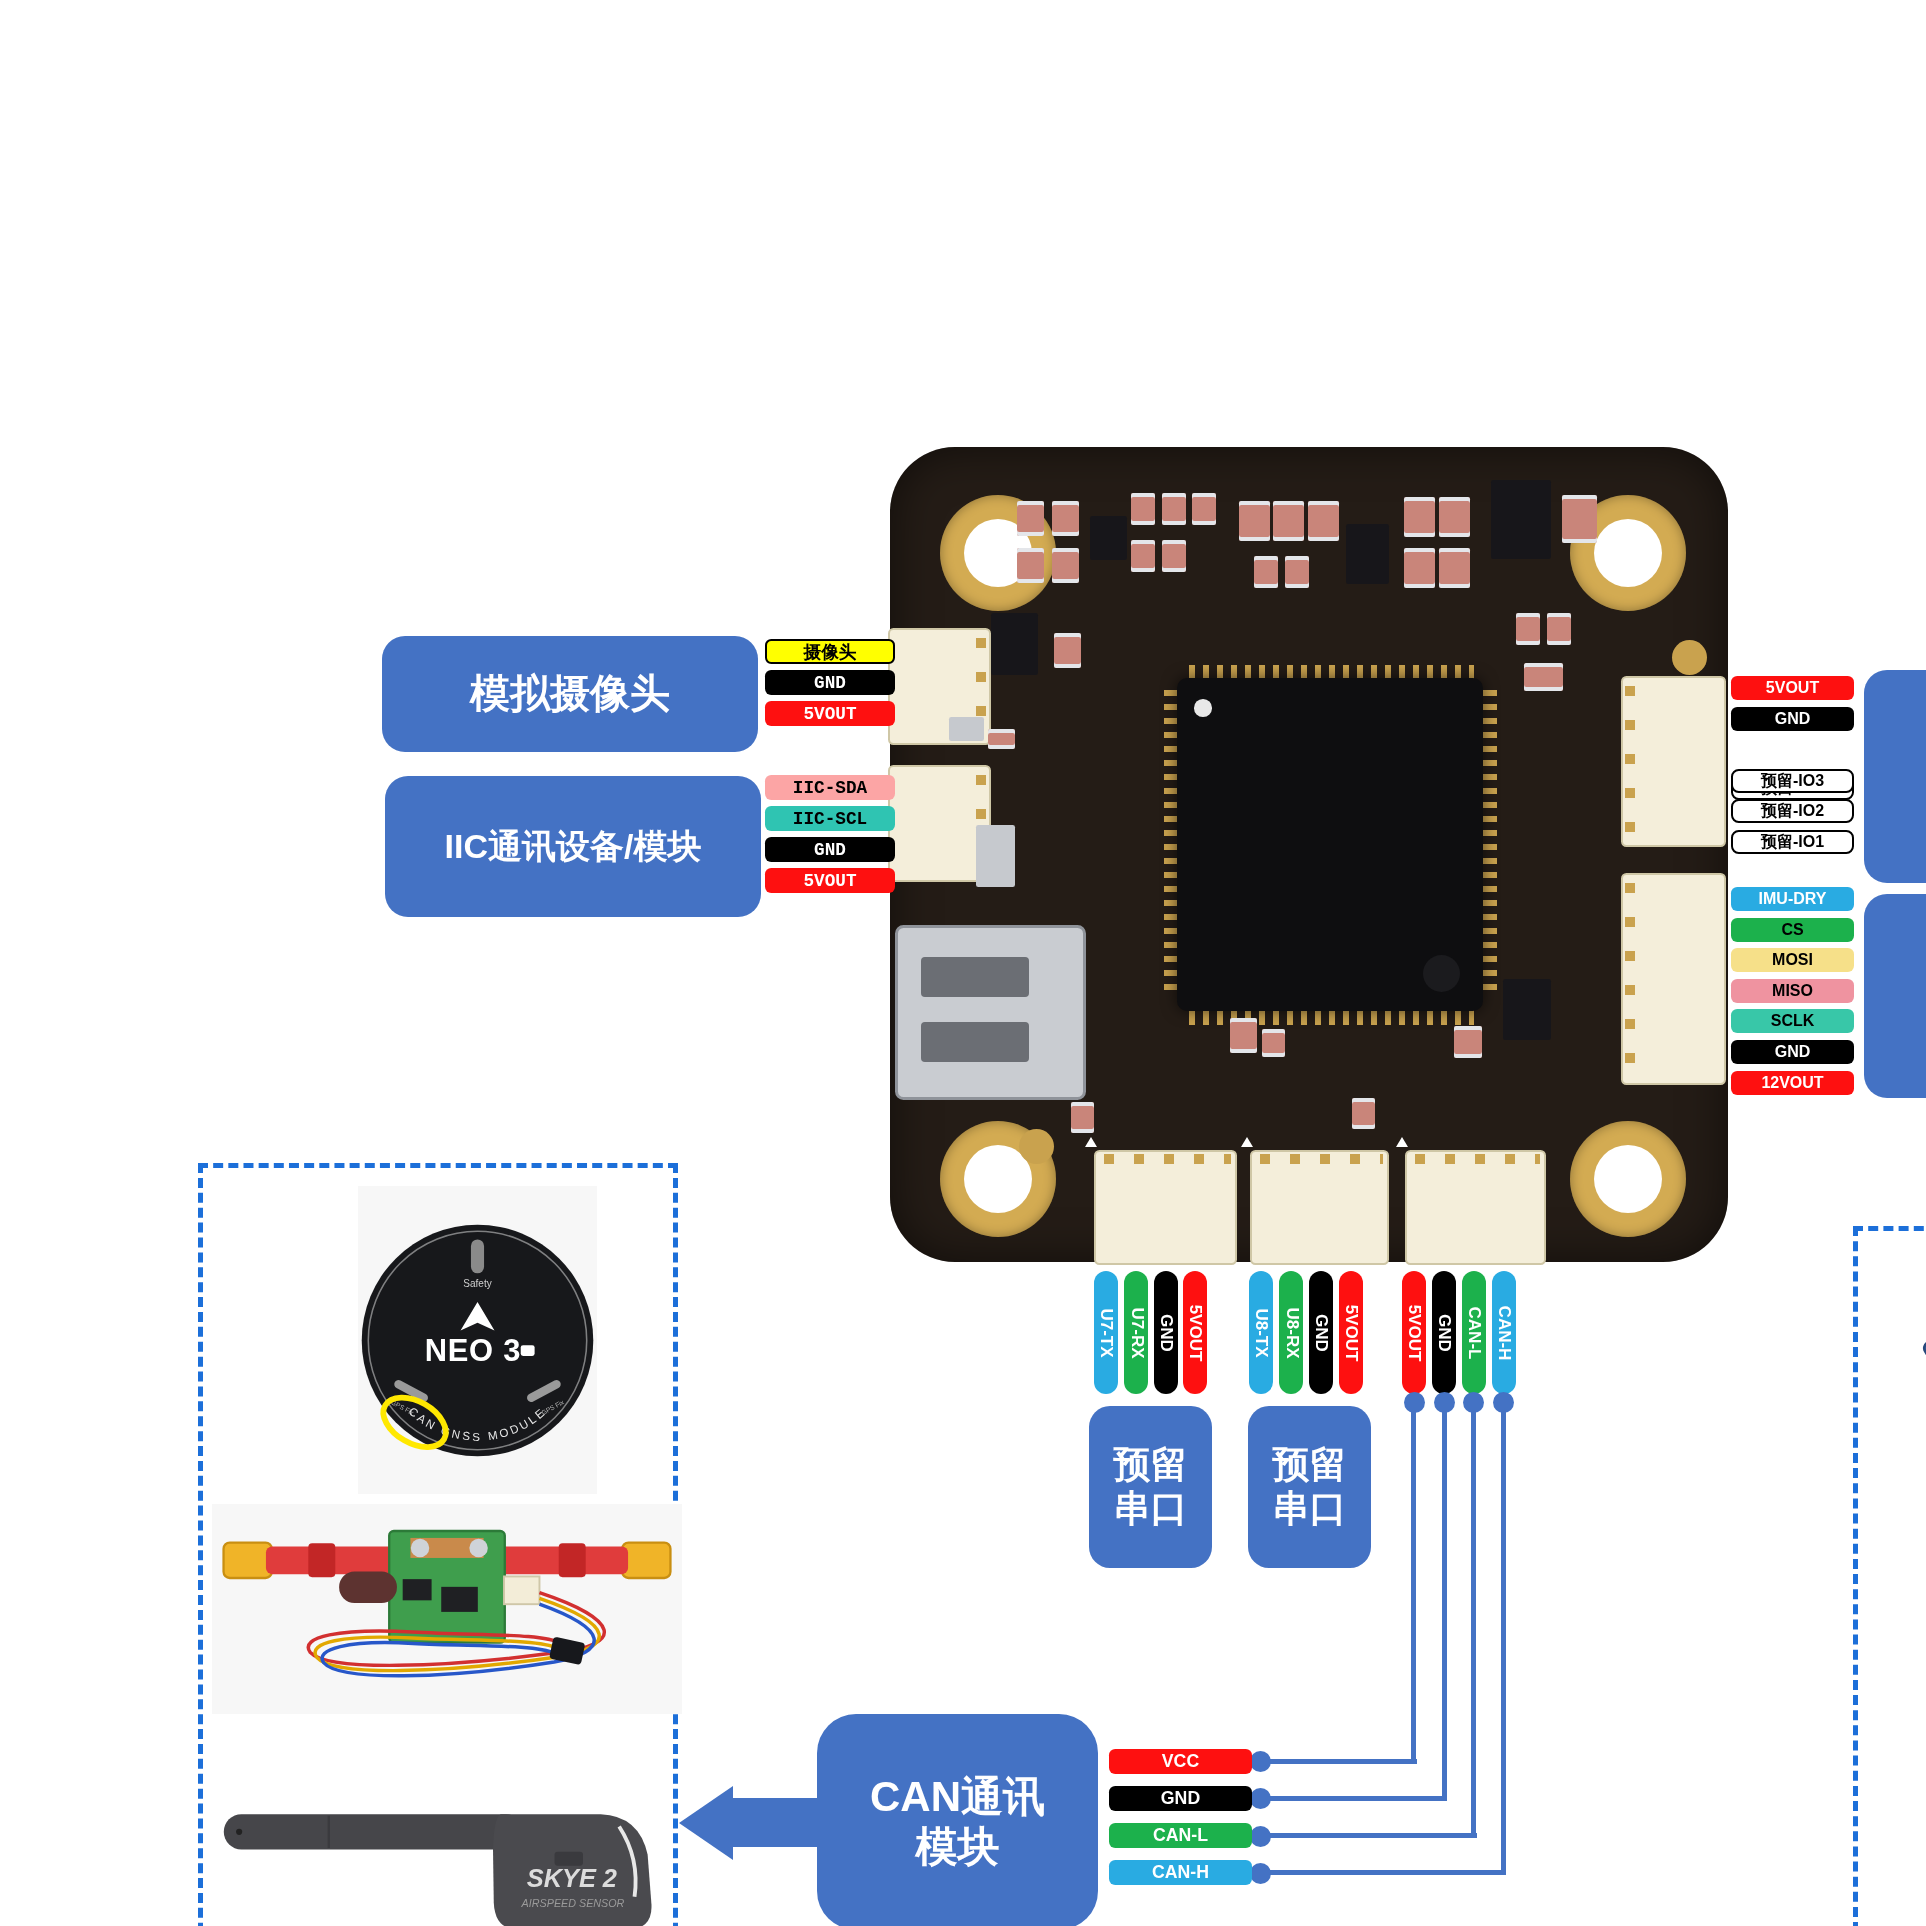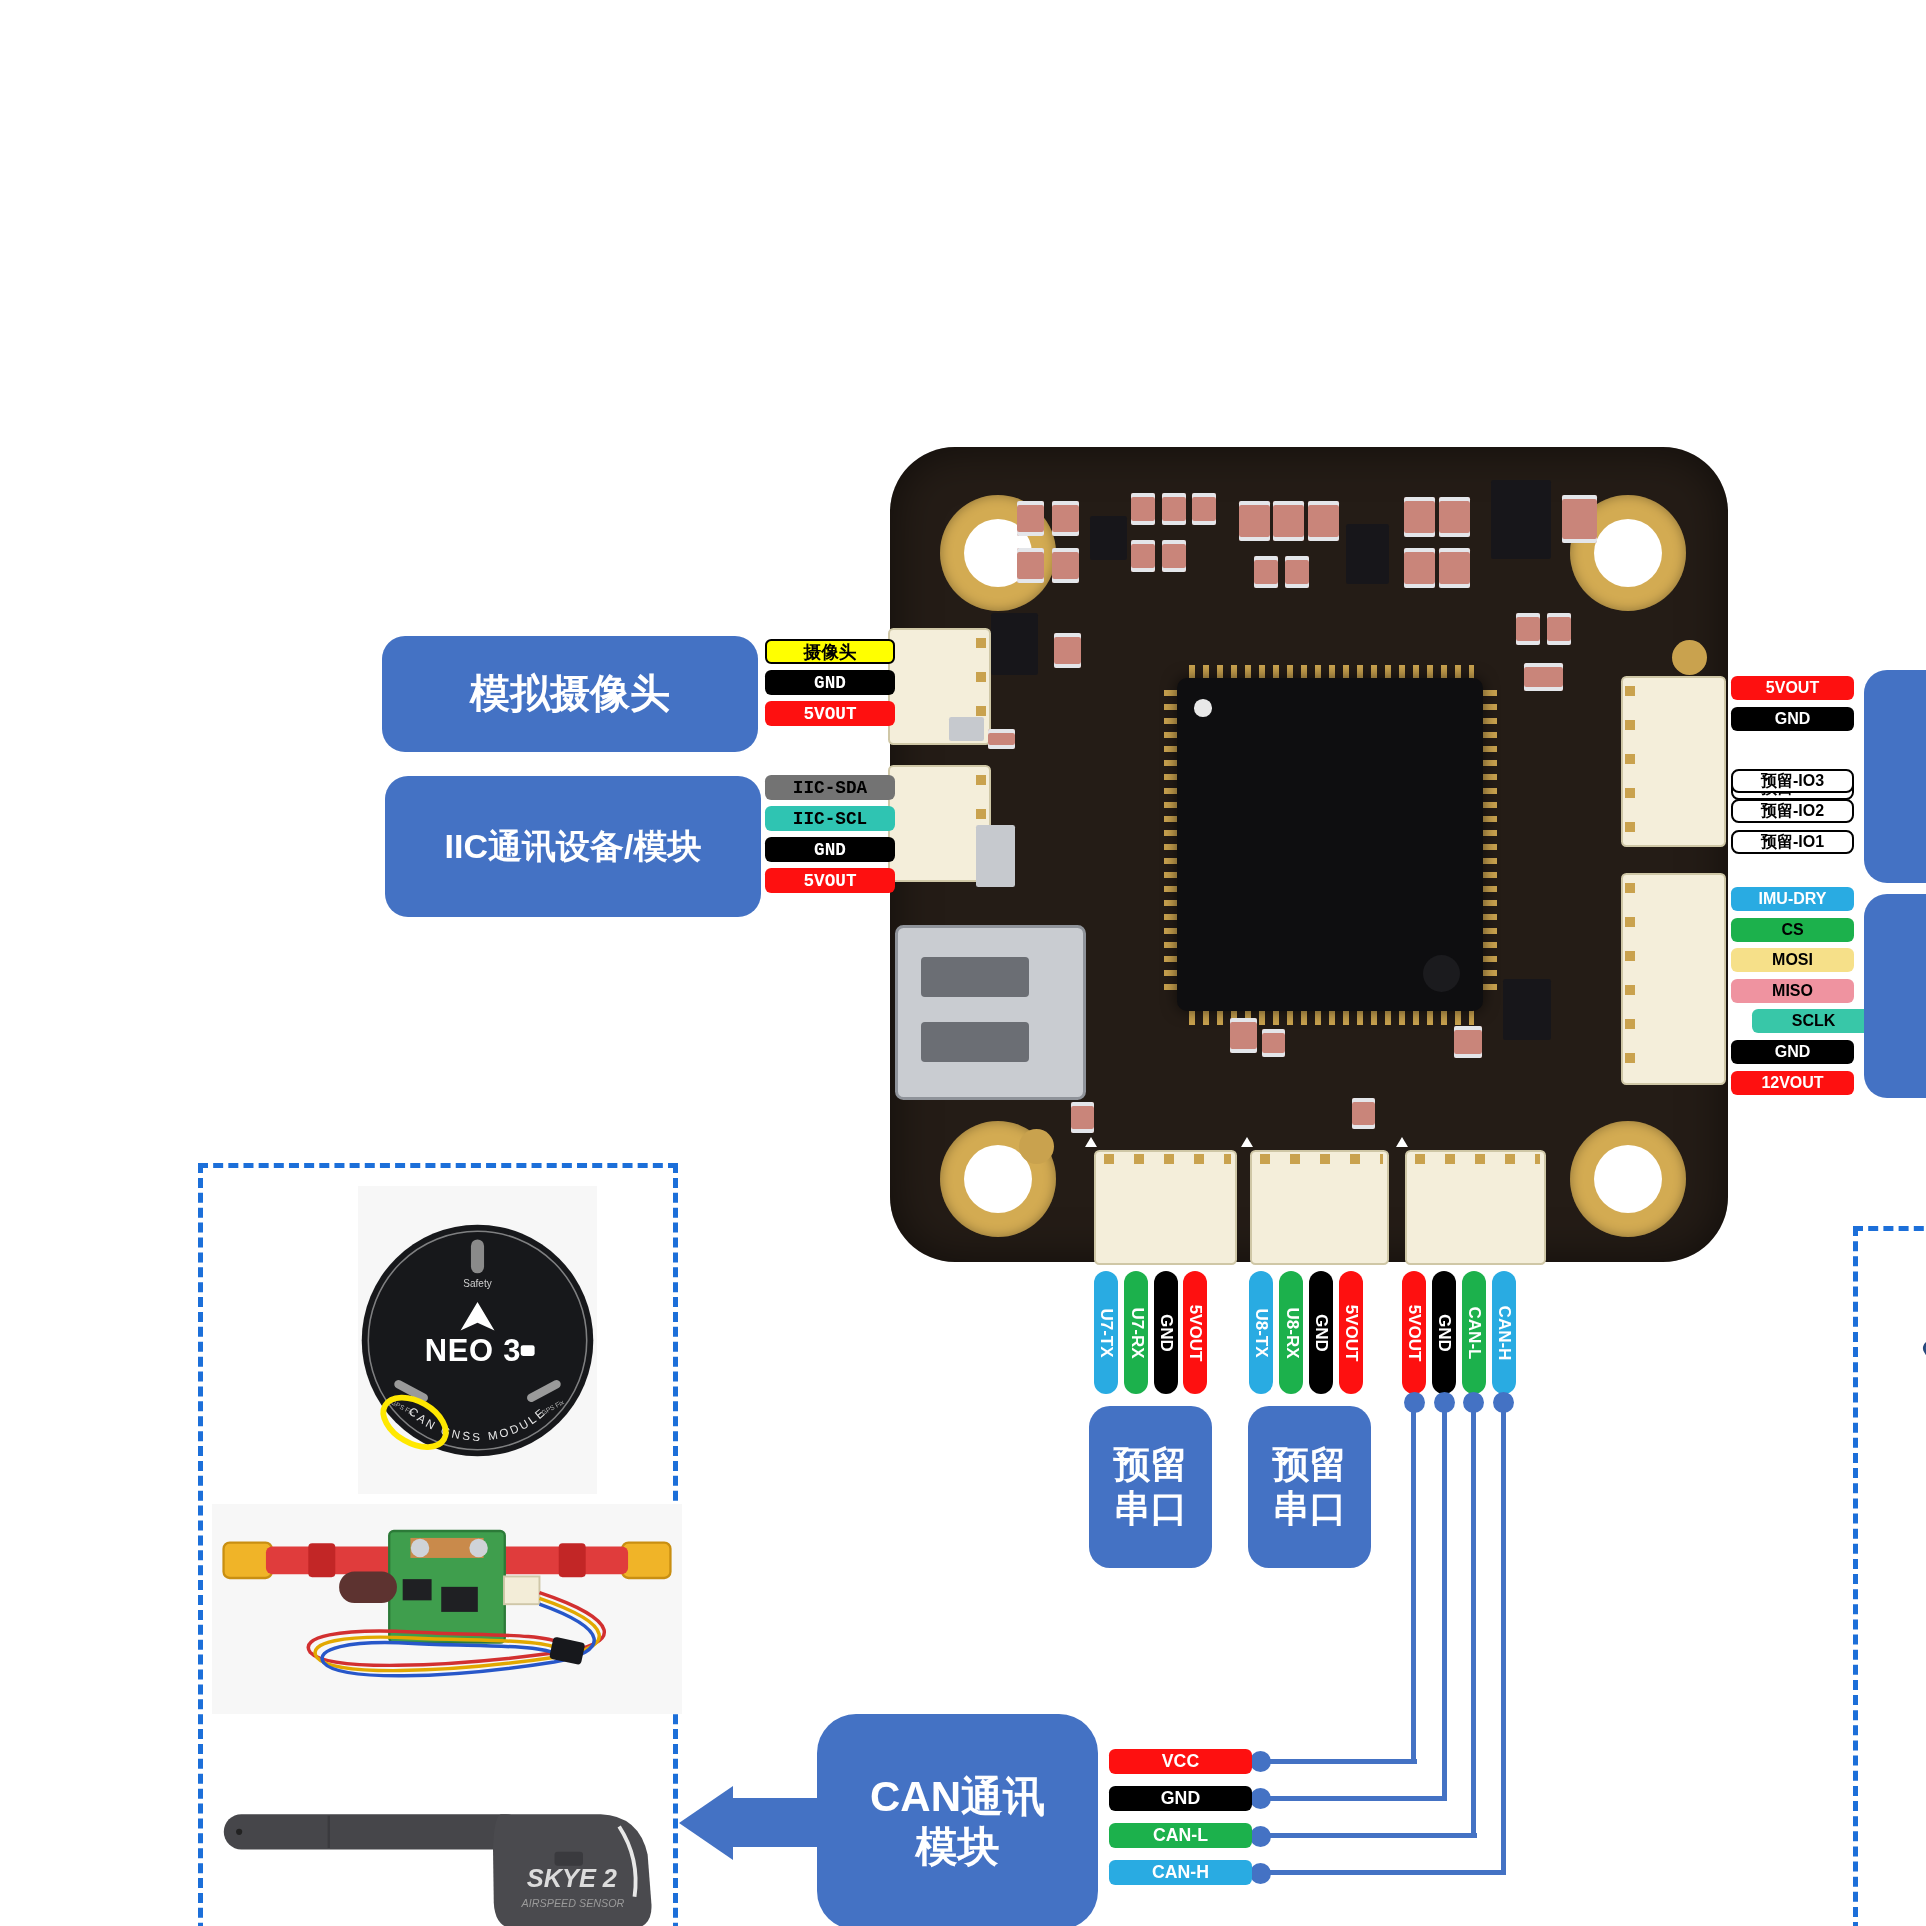--- a/index.html
+++ b/index.html
@@ -16,7 +16,7 @@
   .p-yellow{background:#ffff00;color:#000;border:2.3px solid #000;}
   .p-black{background:#000;color:#fff;}
   .p-red{background:#fe1010;color:#fff;}
-  .p-amber{background:#737373;color:#000;text-align:right;}
+  .p-amber{background:#fca5a5;color:#000;text-align:right;}
   .p-teal{background:#2fc4b2;color:#000;}
   .p-white{background:#fff;color:#000;border:2.3px solid #000;border-radius:7.7px;}
   .p-sky{background:#29abe2;color:#fff;}

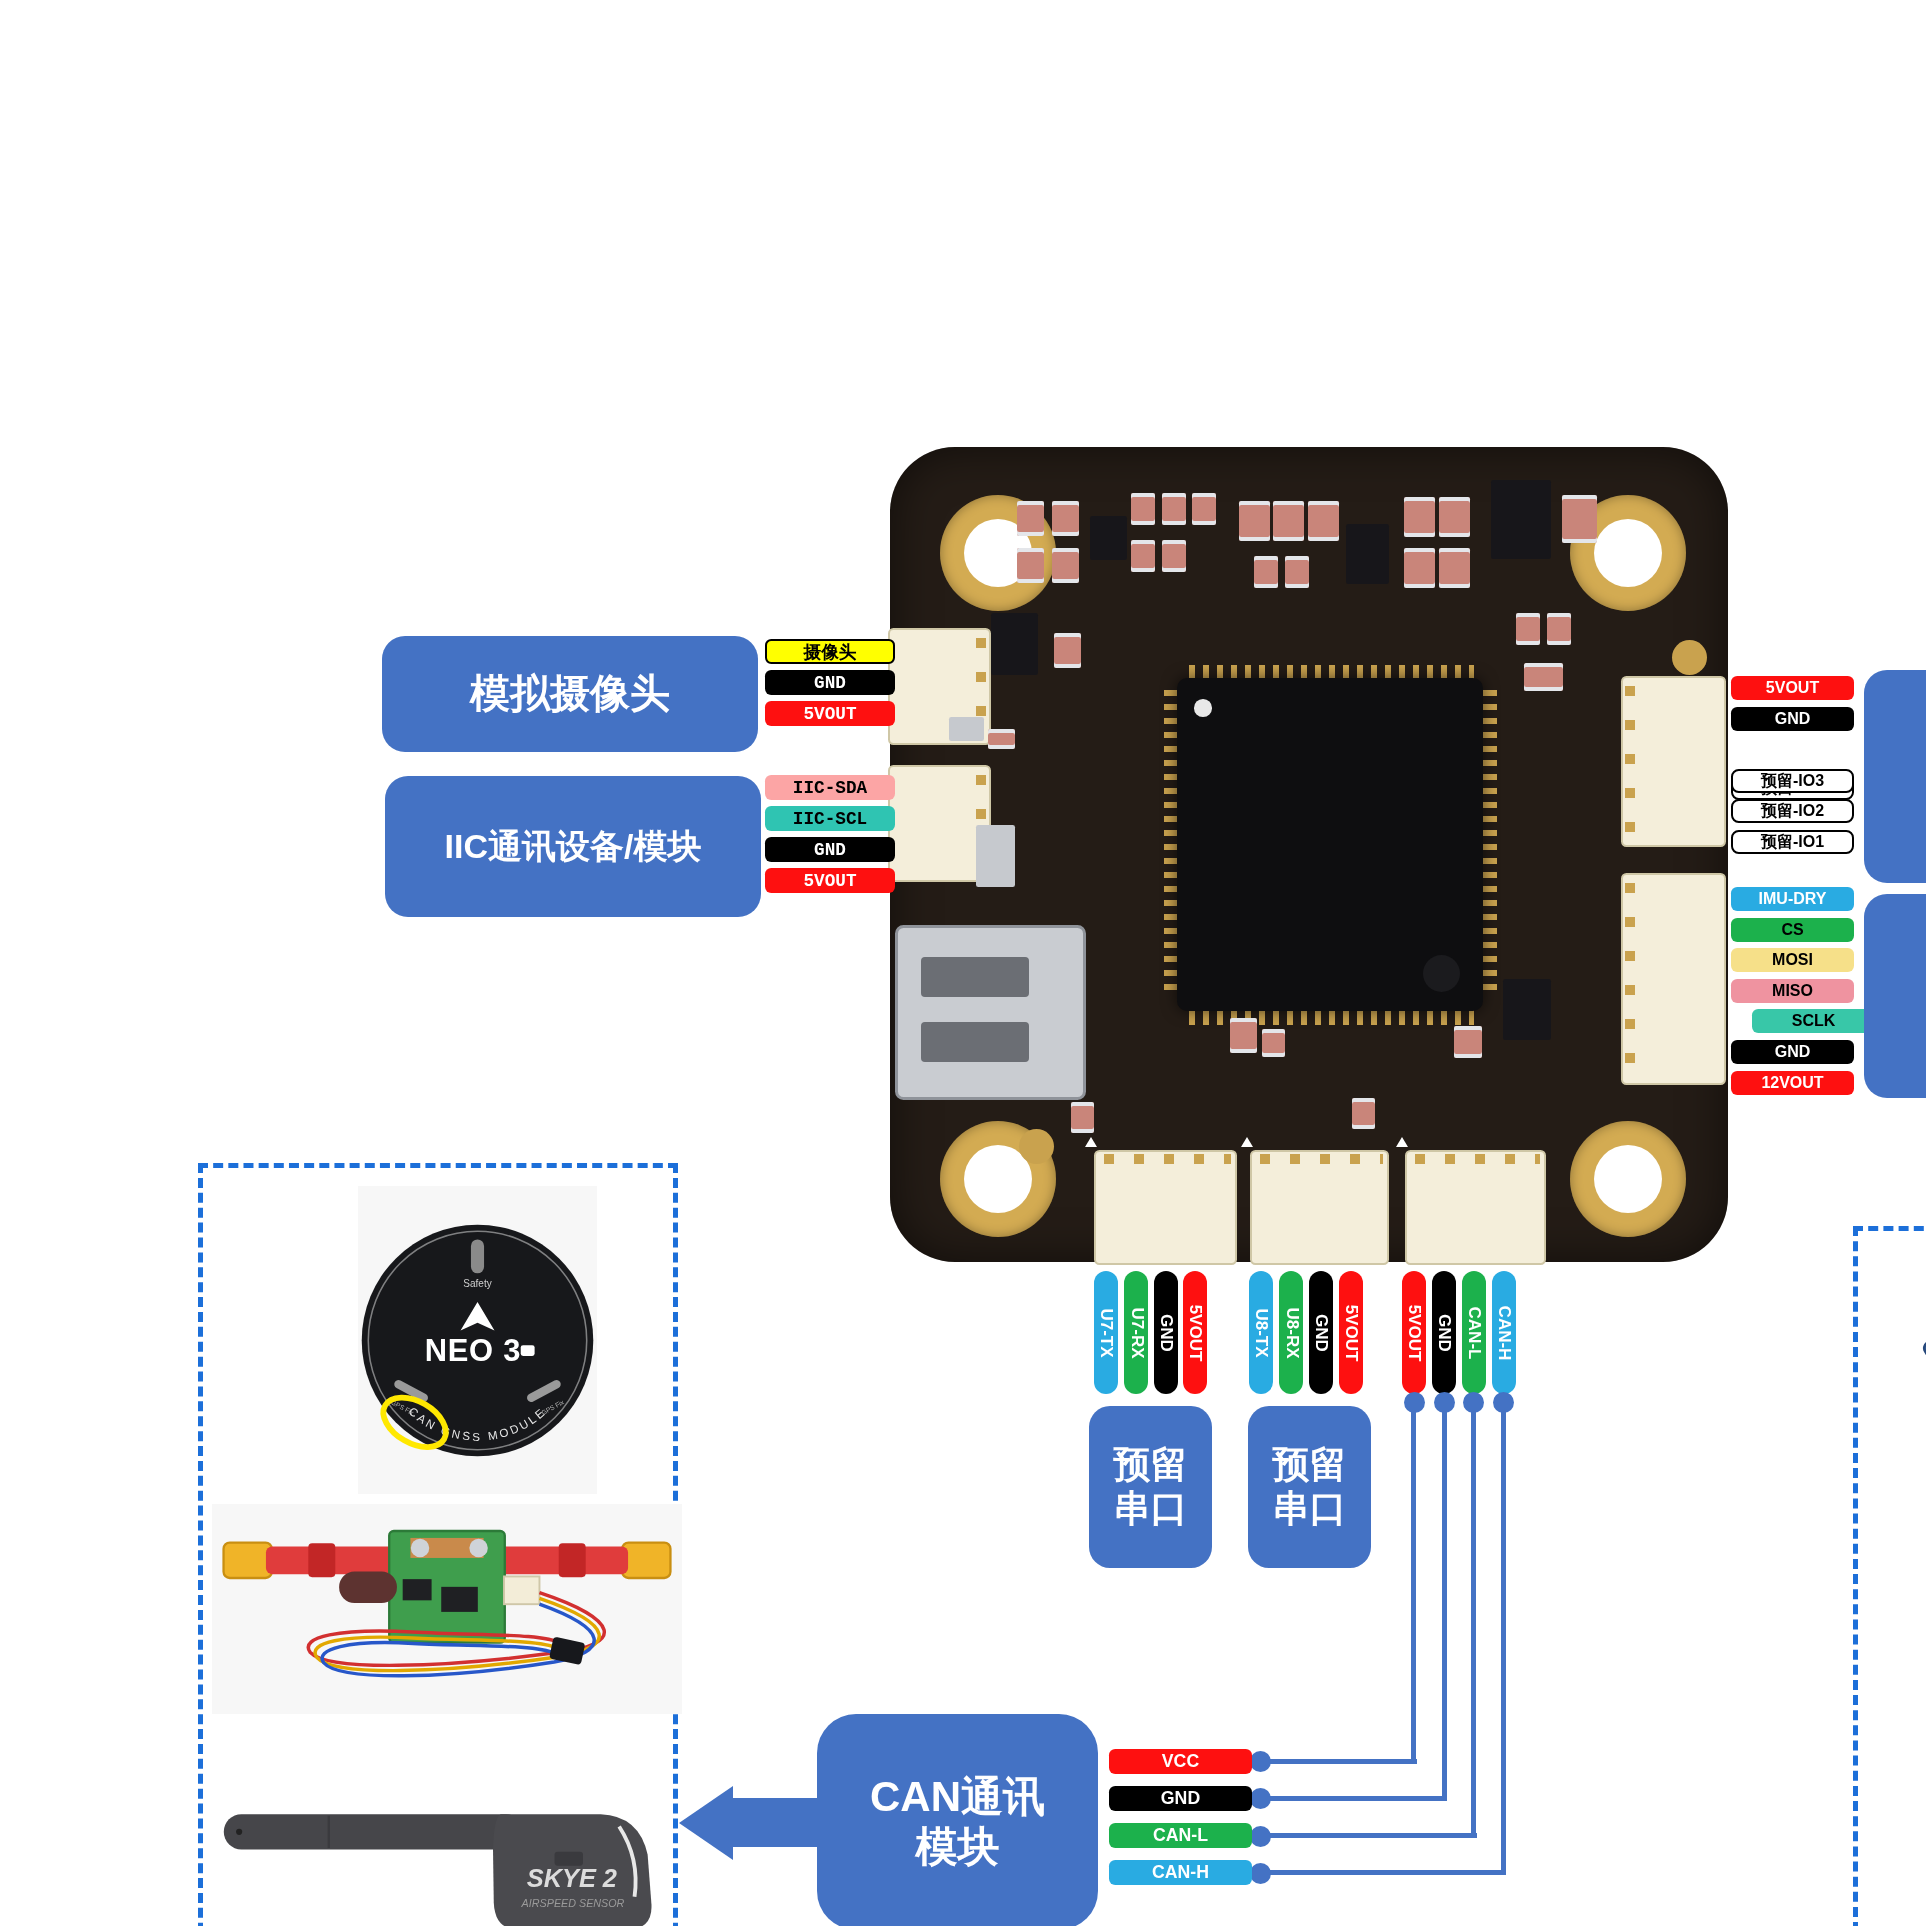--- a/index.html
+++ b/index.html
@@ -24,7 +24,7 @@
   .p-green-dk{background:#1cb14c;color:#000;}
   .p-pale{background:#f6e089;color:#000;}
   .p-pink{background:#ef93a0;color:#000;}
-  .p-mint{background:#38c7a8;color:#000;margin-left:21px;}
+  .p-mint{background:#38c7a8;color:#000;}
   
   .pill-v{position:absolute;width:24px;height:123px;top:1271px;border-radius:12px;
           display:flex;align-items:center;justify-content:center;font-weight:bold;font-size:17px;}

